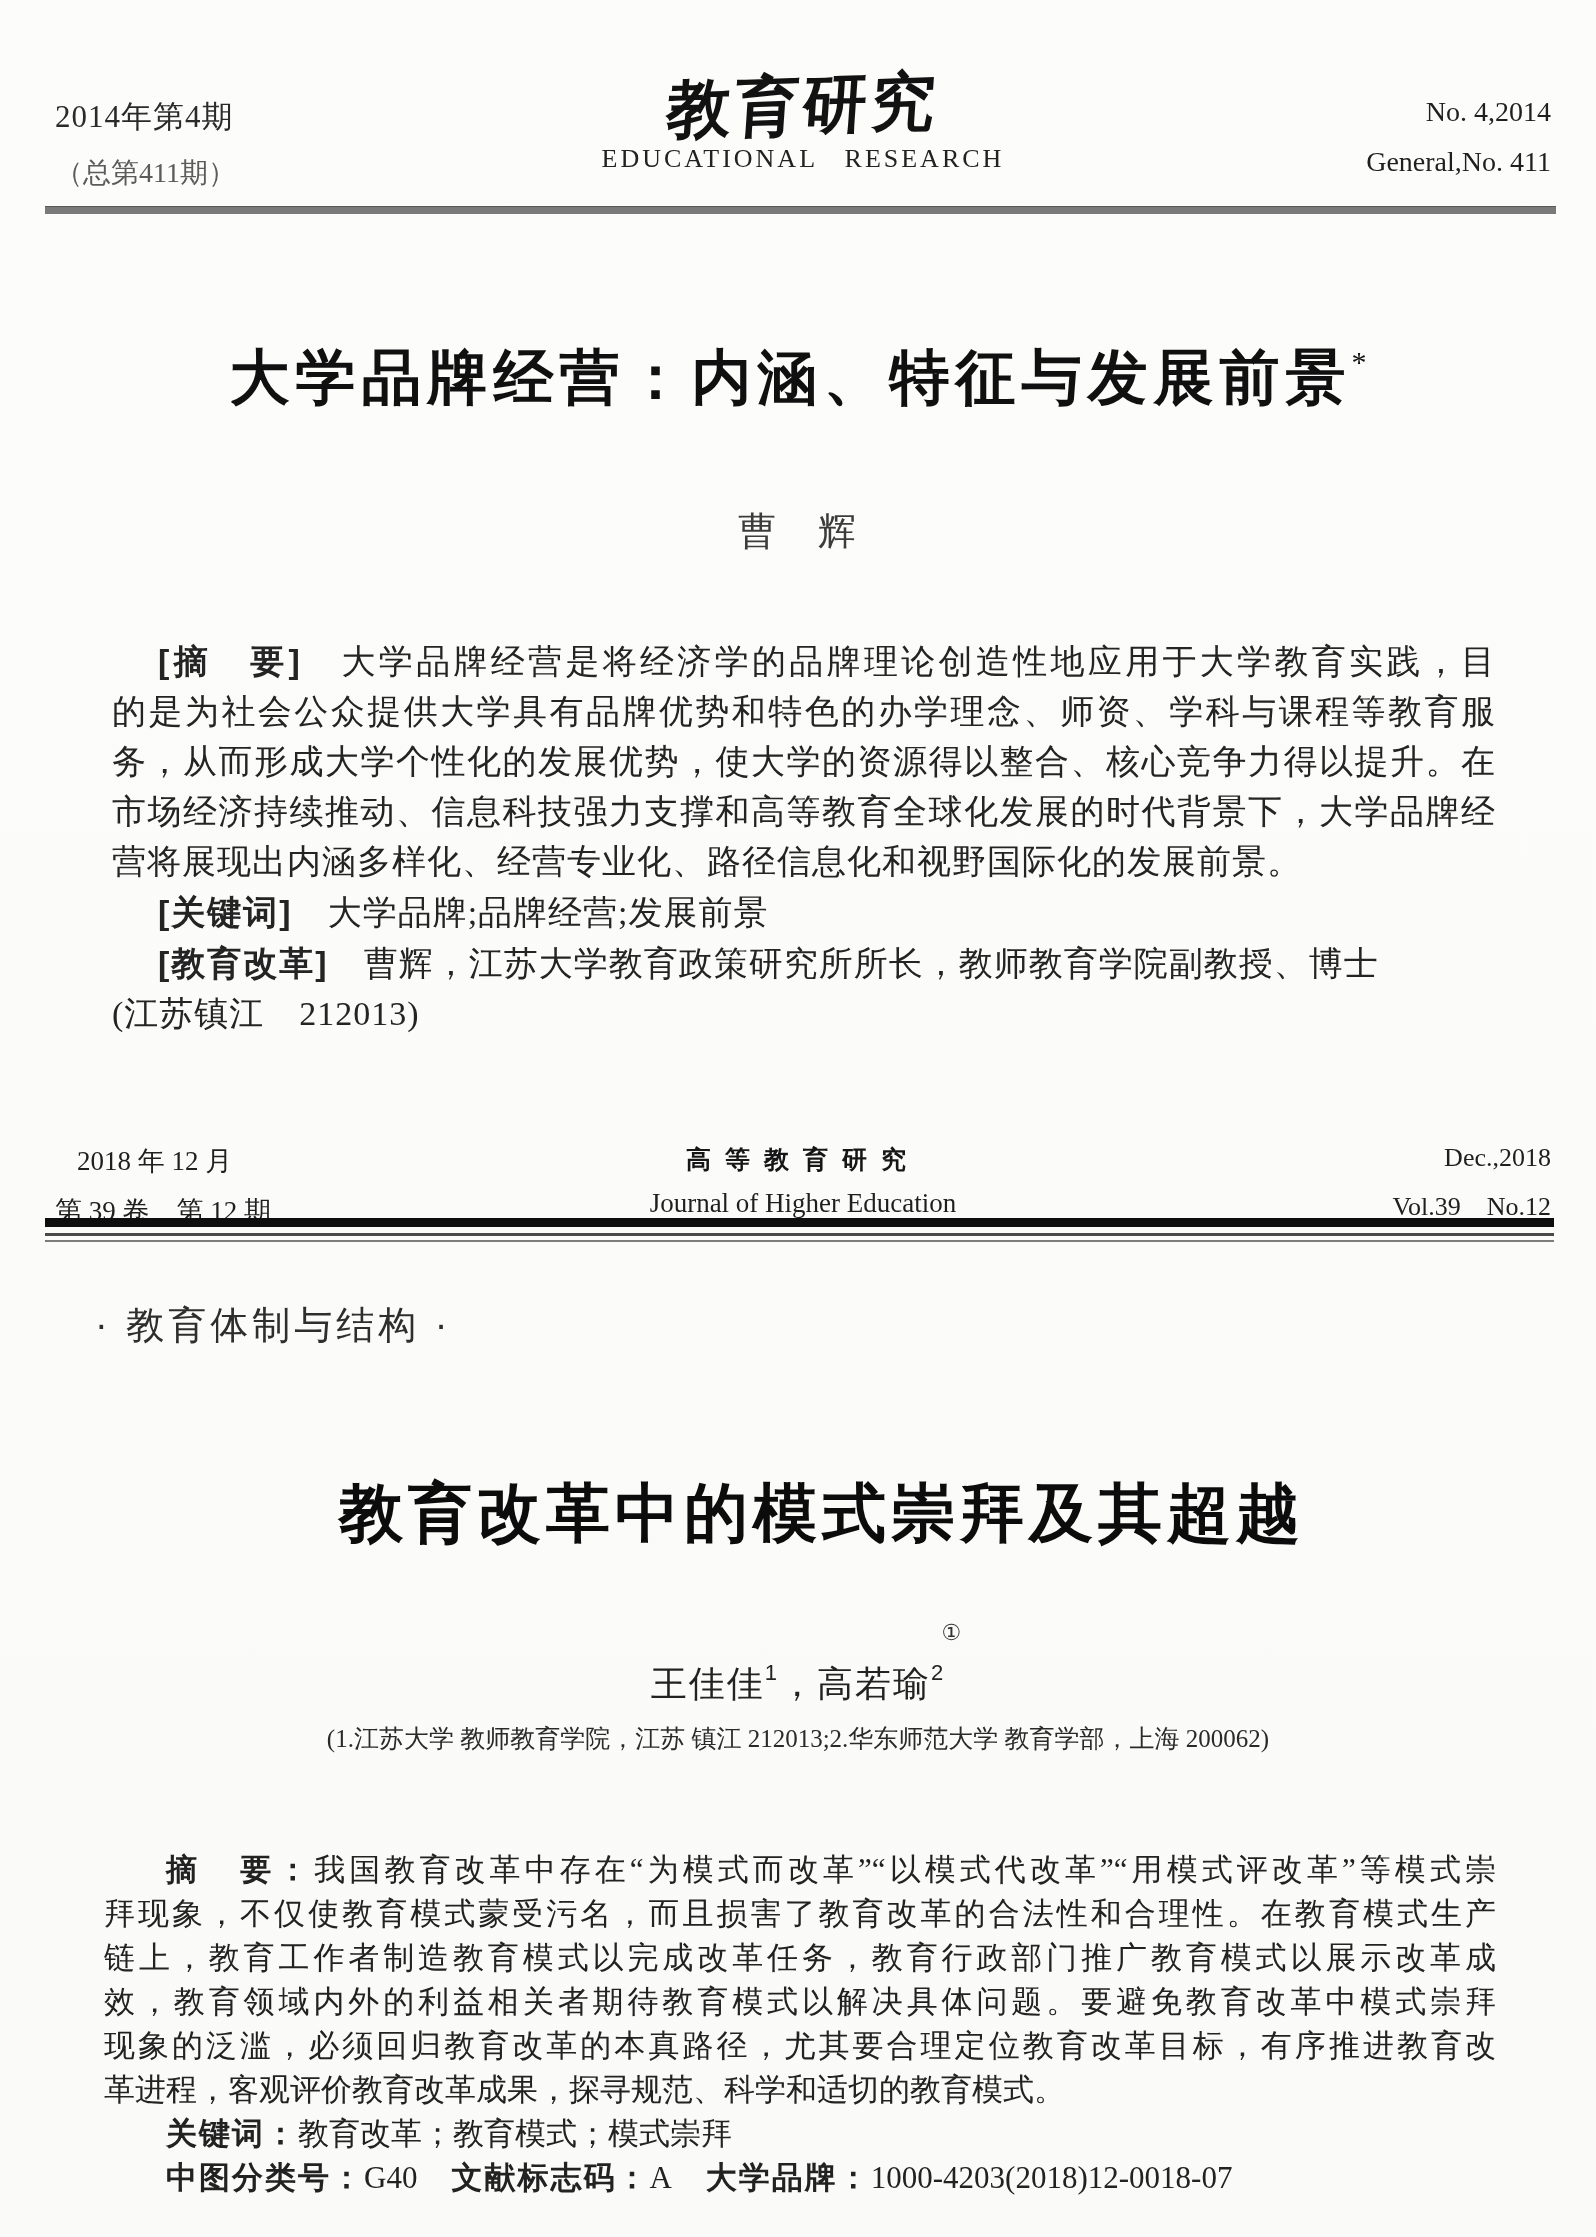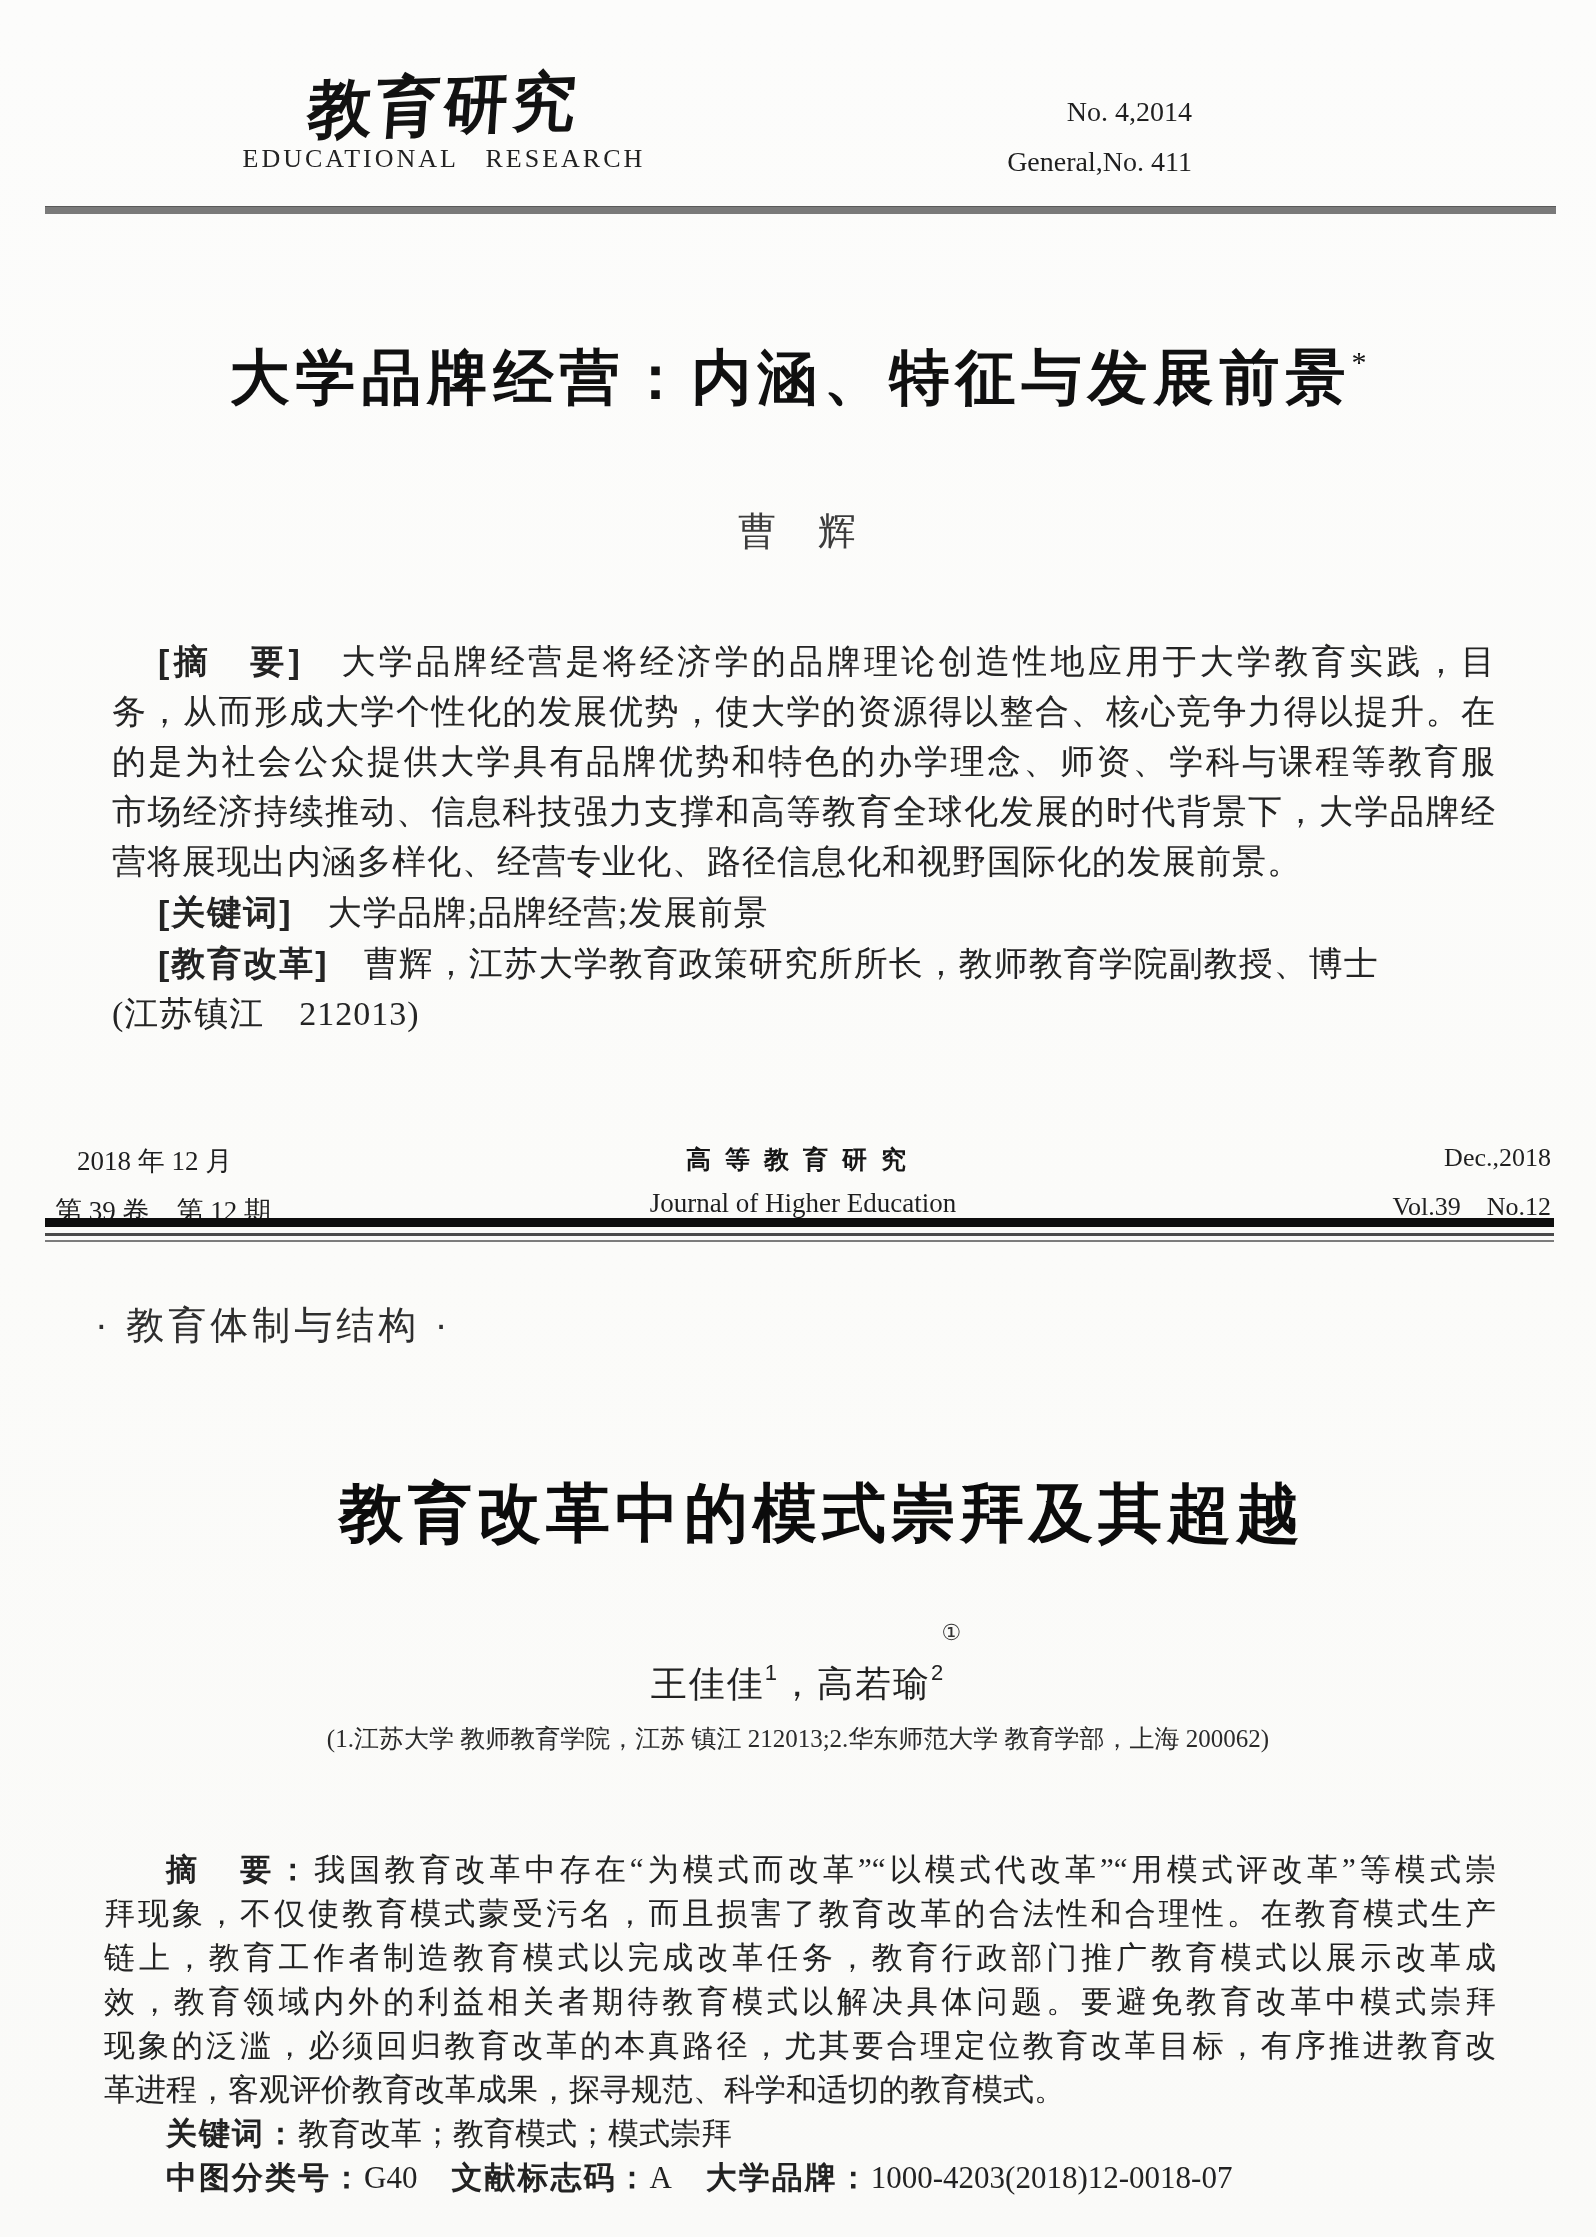--- a/index.html
+++ b/index.html
@@ -112,6 +112,10 @@
 <div class="page">
 
   <header class="jheader jheader1">
+    <div class="jh-left">
+      <div class="j1-issue">2014年第4期</div>
+      <div class="j1-general">（总第411期）</div>
+    </div>
     <div class="jh-center">
       <div class="logo1">教育研究</div>
       <div class="logo1en">EDUCATIONAL RESEARCH</div>

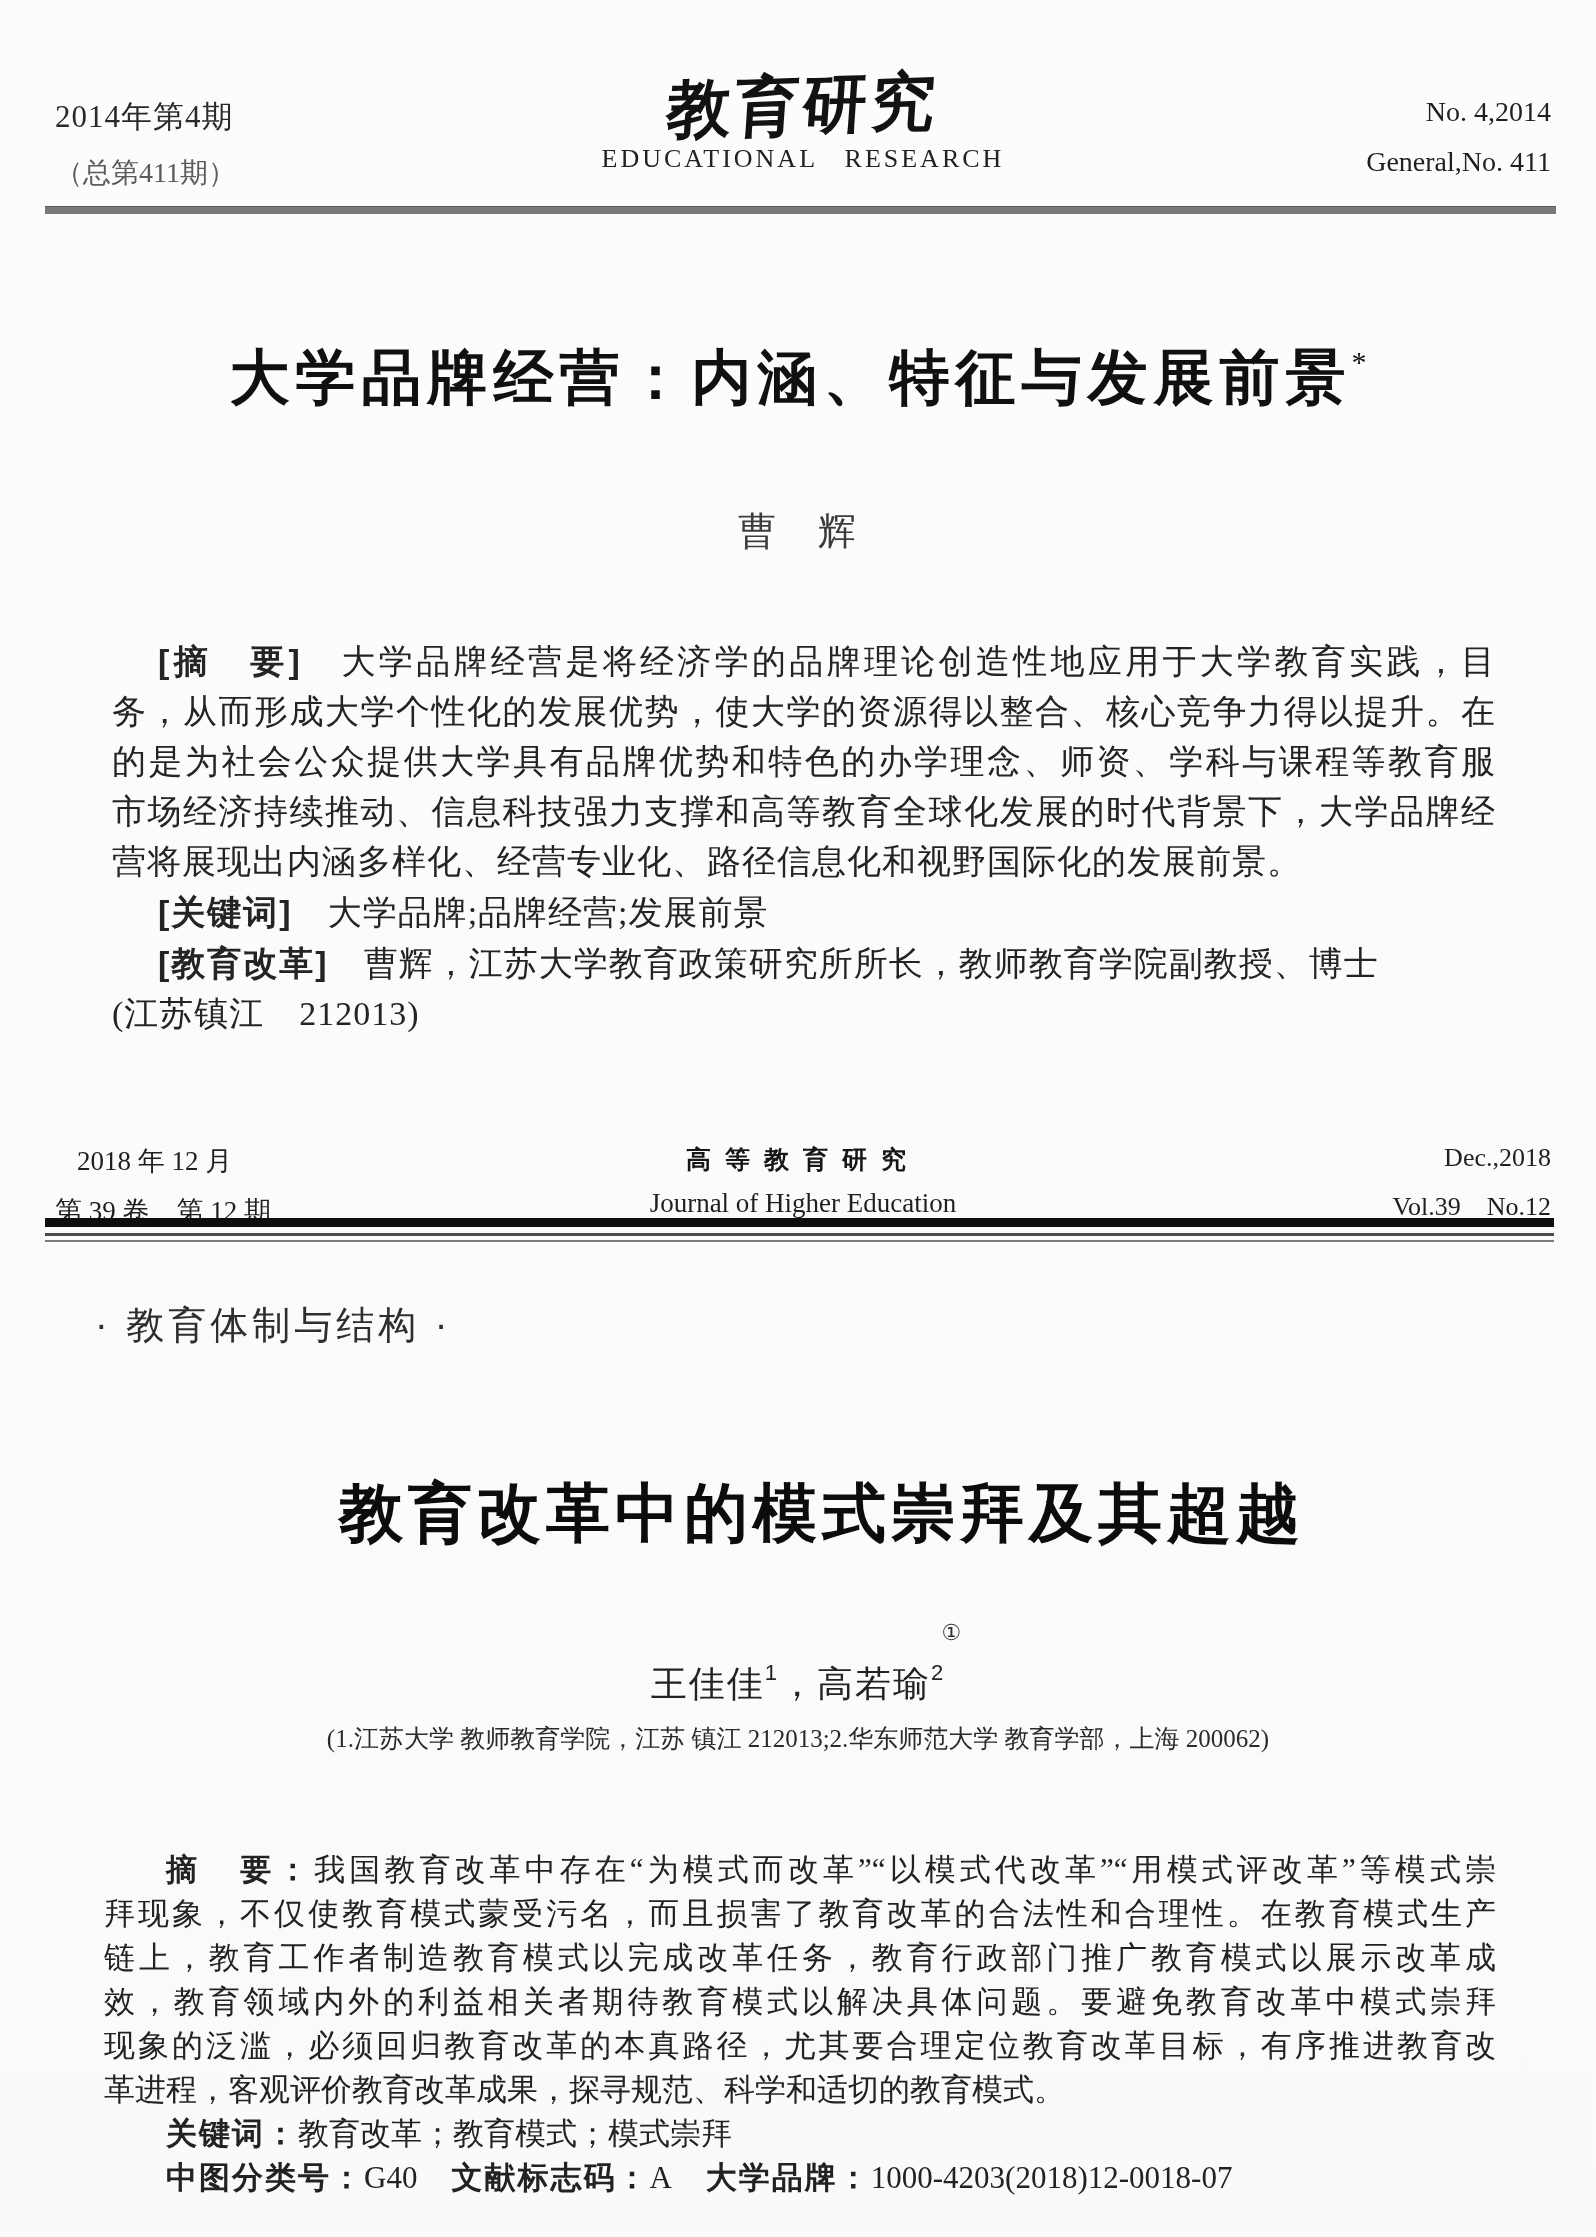--- a/index.html
+++ b/index.html
@@ -133,8 +133,8 @@
 
   <section class="abs1">
     <div class="line just indent1"><b class="lab">[摘　要]</b><span>　大学品牌经营是将经济学的品牌理论创造性地应用于大学教育实践，目</span></div>
+    <div class="line just">的是为社会公众提供大学具有品牌优势和特色的办学理念、师资、学科与课程等教育服</div>
     <div class="line just">务，从而形成大学个性化的发展优势，使大学的资源得以整合、核心竞争力得以提升。在</div>
-    <div class="line just">的是为社会公众提供大学具有品牌优势和特色的办学理念、师资、学科与课程等教育服</div>
     <div class="line just">市场经济持续推动、信息科技强力支撑和高等教育全球化发展的时代背景下，大学品牌经</div>
     <div class="line">营将展现出内涵多样化、经营专业化、路径信息化和视野国际化的发展前景。</div>
     <div class="line indent1"><b class="lab">[关键词]</b><span>　大学品牌;品牌经营;发展前景</span></div>

